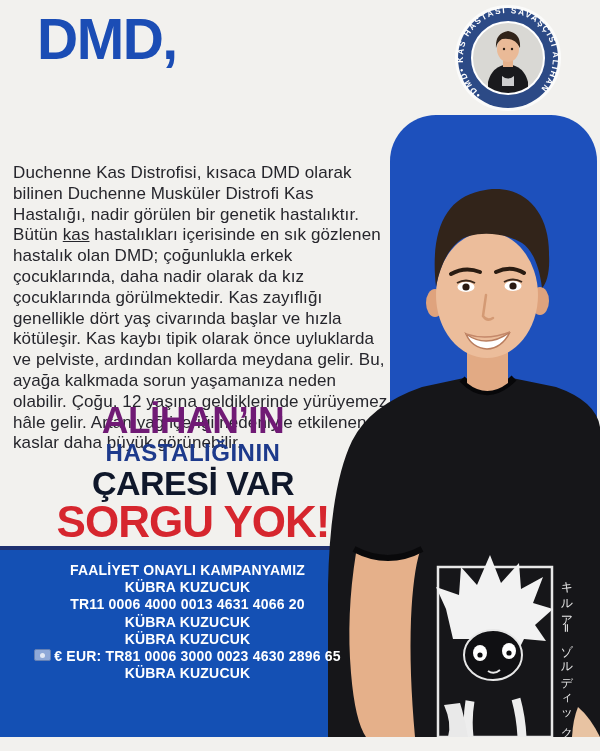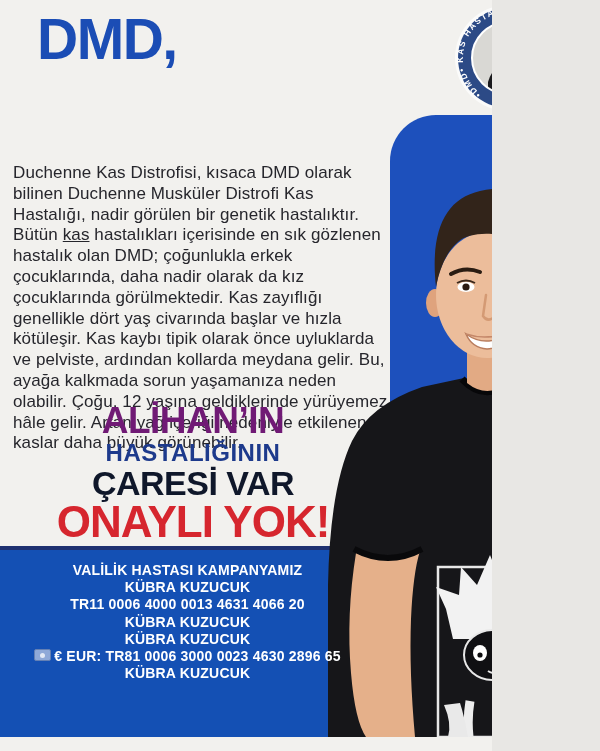--- a/index.html
+++ b/index.html
@@ -4,7 +4,7 @@
 <style>
   html,body{margin:0;padding:0;background:#e8e7e4;}
   .poster{
-    position:relative;width:492px;height:751px;overflow:hidden;
+    position:relative;width:600px;height:751px;overflow:hidden;
     background:#f2f1ee;font-family:"Liberation Sans",sans-serif;
   }
   

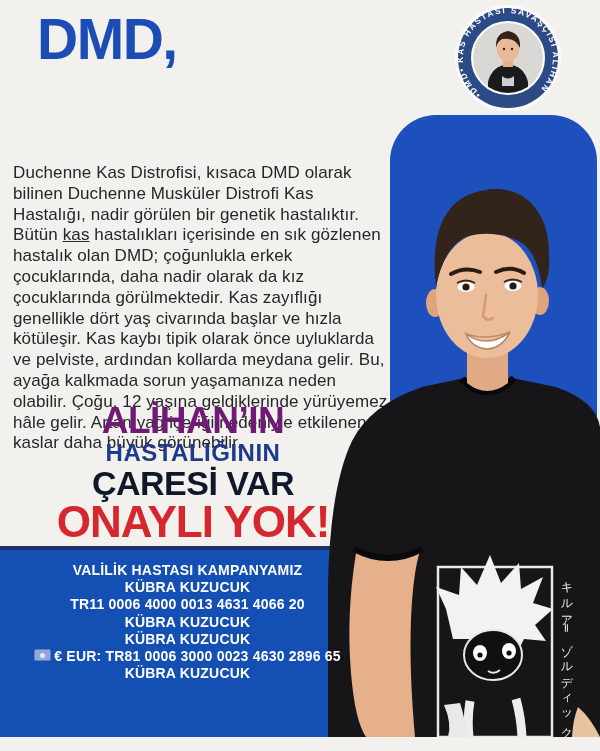--- a/index.html
+++ b/index.html
@@ -109,7 +109,7 @@
     <div class="h1">ALİHAN’IN</div>
     <div class="h2">HASTALIĞININ</div>
     <div class="h3">ÇARESİ VAR</div>
-    <div class="h4">ONAYLI YOK!</div>
+    <div class="h4">SORGU YOK!</div>
   </div>
 
   <svg class="photo" viewBox="0 0 280 622">

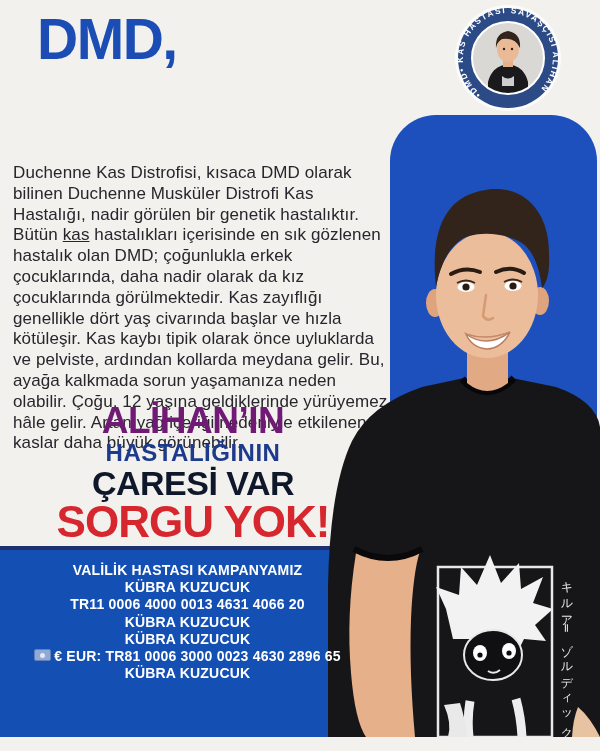--- a/index.html
+++ b/index.html
@@ -171,7 +171,7 @@
   </svg>
 
   <div class="bank">
-      <div class="bank-line"><span>VALİLİK HASTASI KAMPANYAMIZ</span></div>
+      <div class="bank-line"><span>FAALİYET ONAYLI KAMPANYAMIZ</span></div>
       <div class="bank-line"><span>KÜBRA KUZUCUK</span></div>
       <div class="bank-line"><span>TR11 0006 4000 0013 4631 4066 20</span></div>
       <div class="bank-line"><span>KÜBRA KUZUCUK</span></div>

